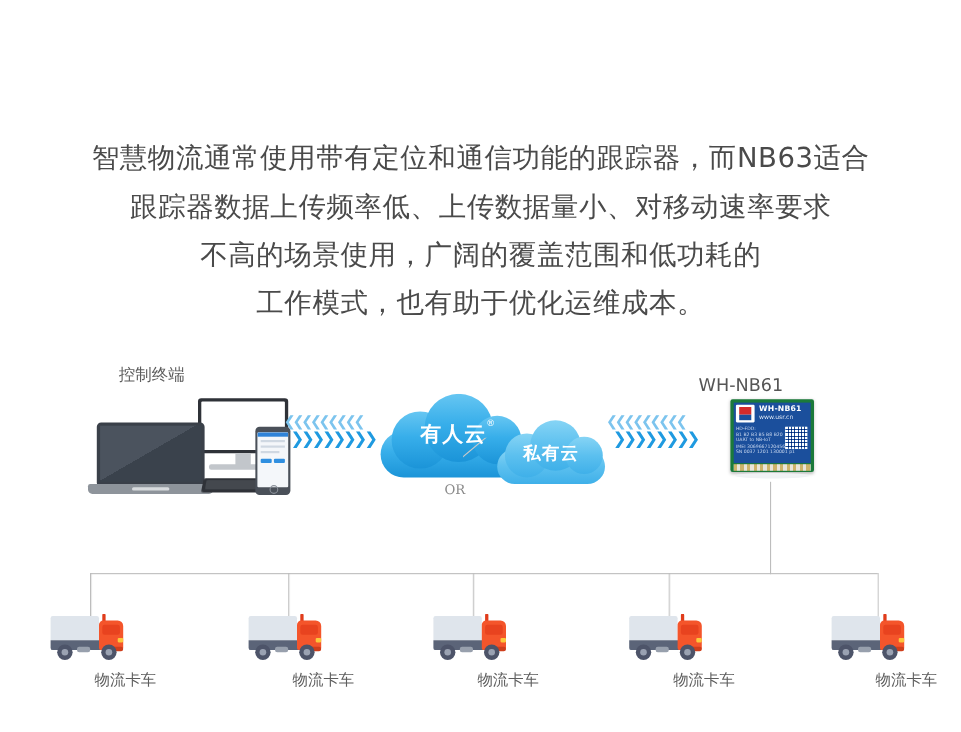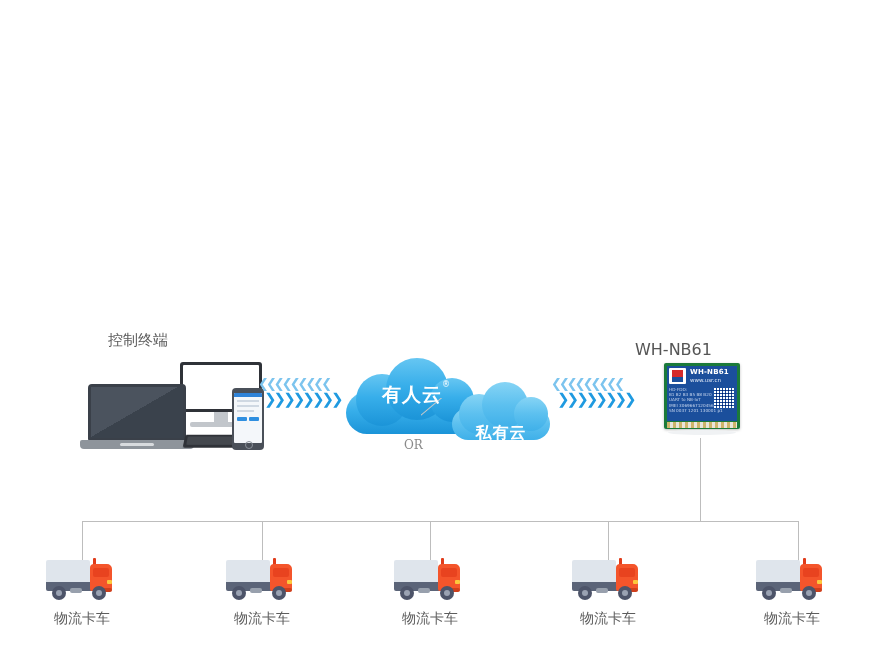--- a/index.html
+++ b/index.html
@@ -194,6 +194,12 @@
 <div class="page">
 
 
+  <div class="desc">
+    <div>智慧物流通常使用带有定位和通信功能的跟踪器，而NB63适合</div>
+    <div>跟踪器数据上传频率低、上传数据量小、对移动速率要求</div>
+    <div>不高的场景使用，广阔的覆盖范围和低功耗的</div>
+    <div>工作模式，也有助于优化运维成本。</div>
+  </div>
 
   <div class="lbl lbl-terminal">控制终端</div>
 

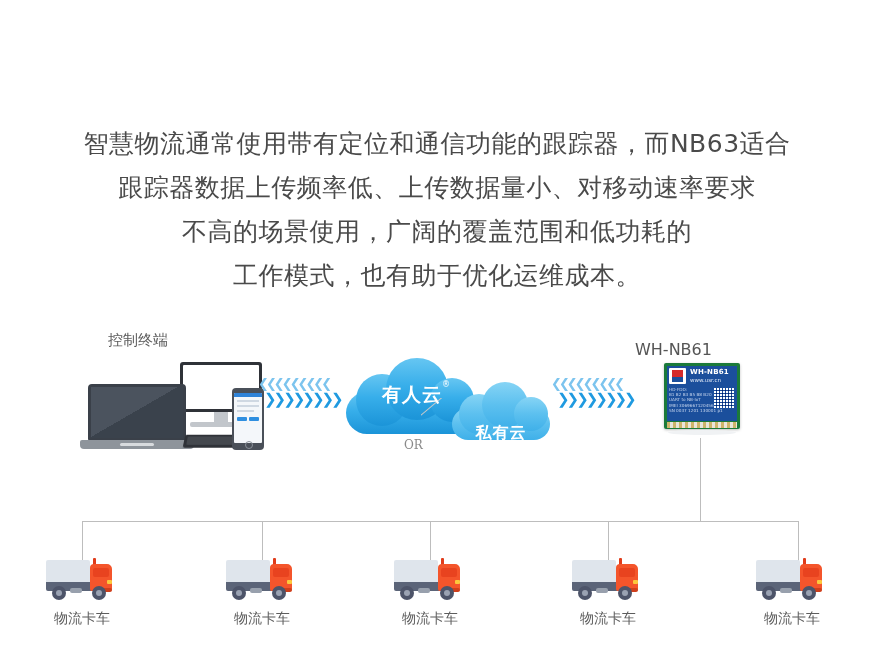--- a/index.html
+++ b/index.html
@@ -116,7 +116,7 @@
   .cloud-cn{top:24px;font-size:19px;letter-spacing:1px;}
   .cloud-url{top:46px;font-size:17px;letter-spacing:0px;}
   .cloud-reg{position:absolute;left:96px;top:22px;font-size:8px;color:#ffffff;z-index:6;}
-  .cloud-priv-text{top:20px;font-size:16px;letter-spacing:1px;margin-top:21px;}
+  .cloud-priv-text{top:20px;font-size:16px;letter-spacing:1px;}
 
   .or-line{position:absolute;left:421px;top:398px;width:52px;height:42px;
            overflow:hidden;}

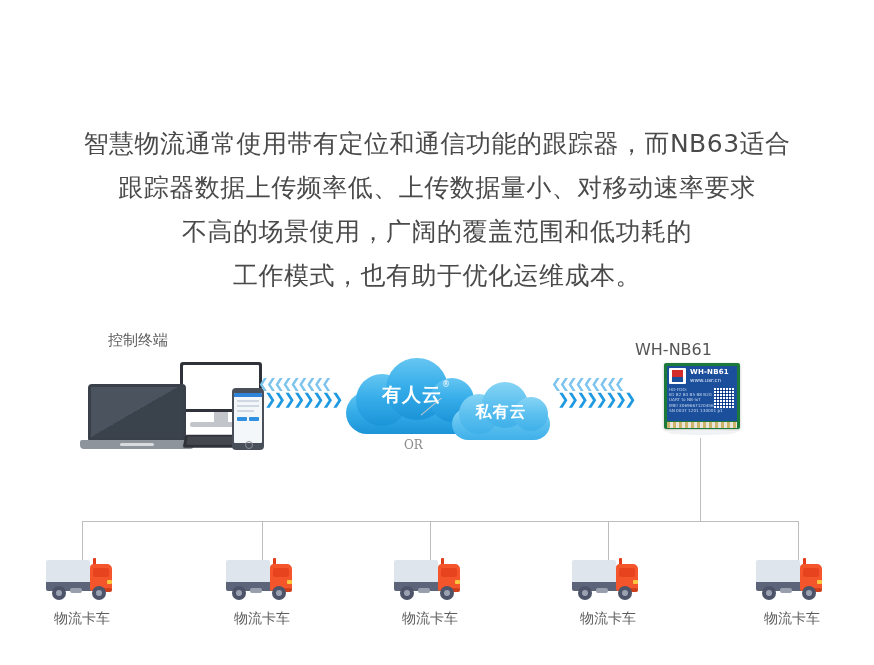--- a/index.html
+++ b/index.html
@@ -184,7 +184,7 @@
   .t-w2{left:46px;}
   .t-tank{position:absolute;left:24px;top:30px;width:12px;height:5px;
           background:#98a0ad;border-radius:2px;}
-  .t-lbl{position:absolute;width:120px;text-align:center;
+  .t-lbl{position:absolute;width:120px;text-align:right;
          color:#5d5d5d;font-size:14px;
          font-family:"DejaVu Sans","Liberation Sans",sans-serif;}
 </style>

